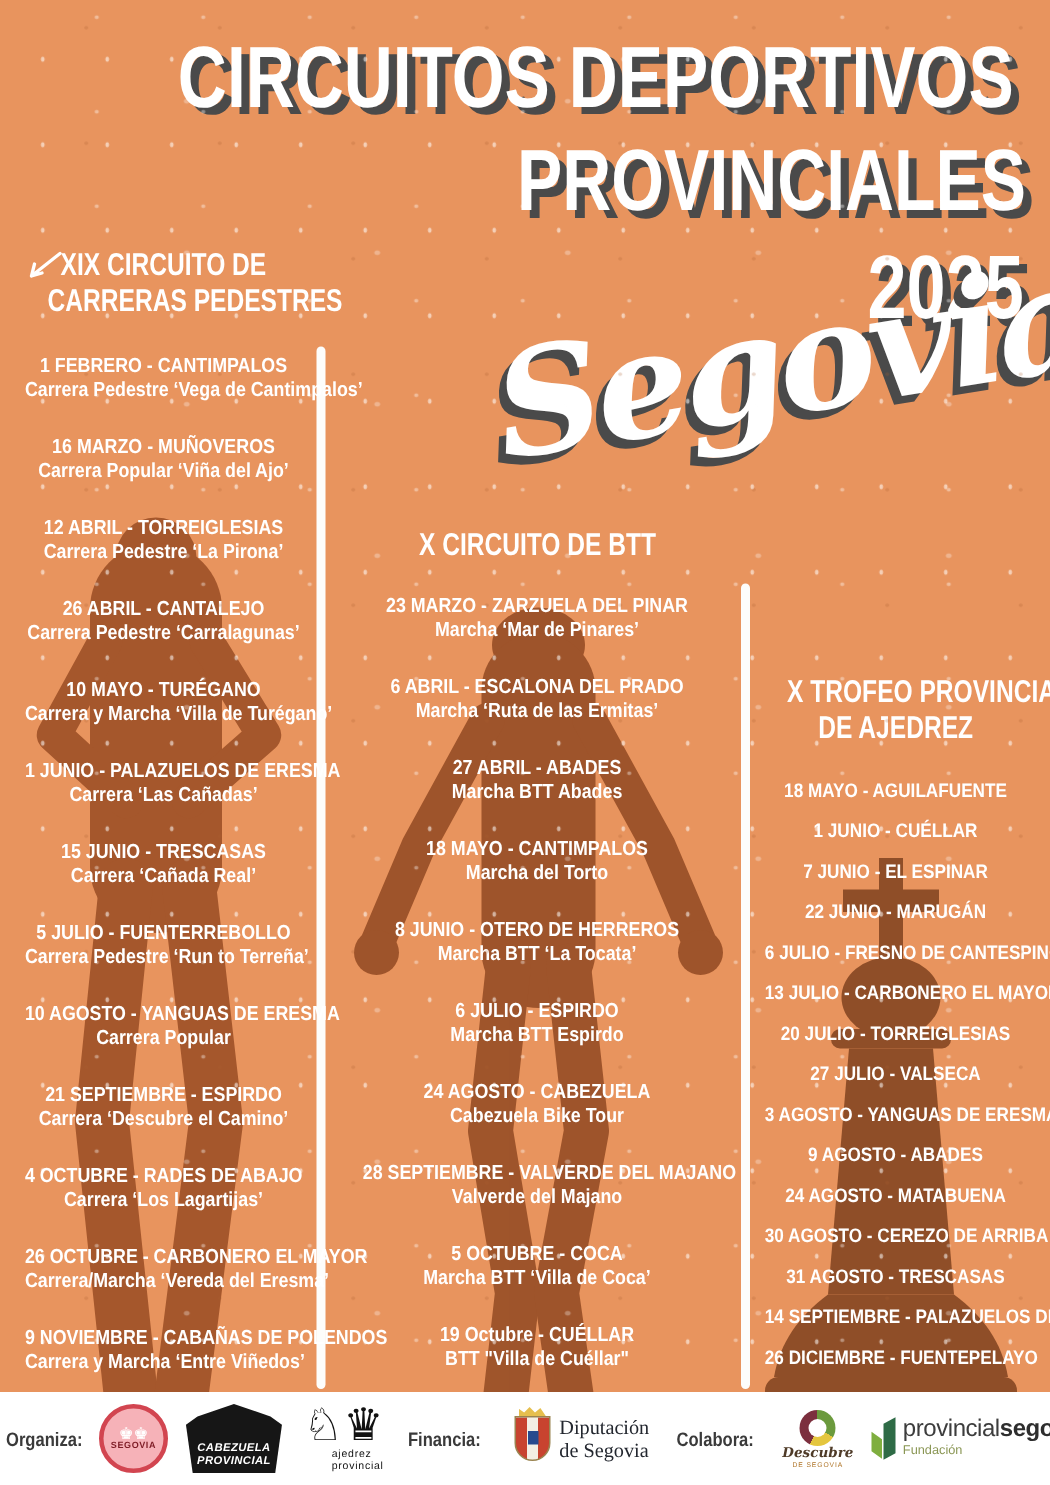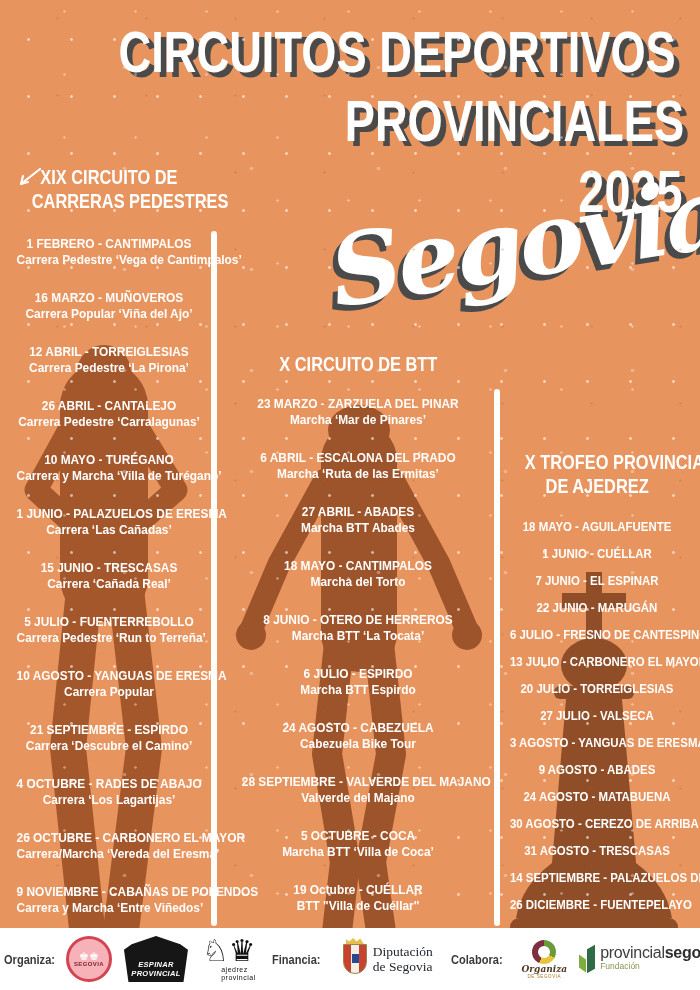--- a/index.html
+++ b/index.html
@@ -401,7 +401,7 @@
         <span class="lp-text">SEGOVIA</span>
       </div>
       <div class="logo logo-circuito">
-        <span>ESPINAR</span>
+        <span>CABEZUELA</span>
         <span>PROVINCIAL</span>
       </div>
       <div class="logo logo-ajedrez">

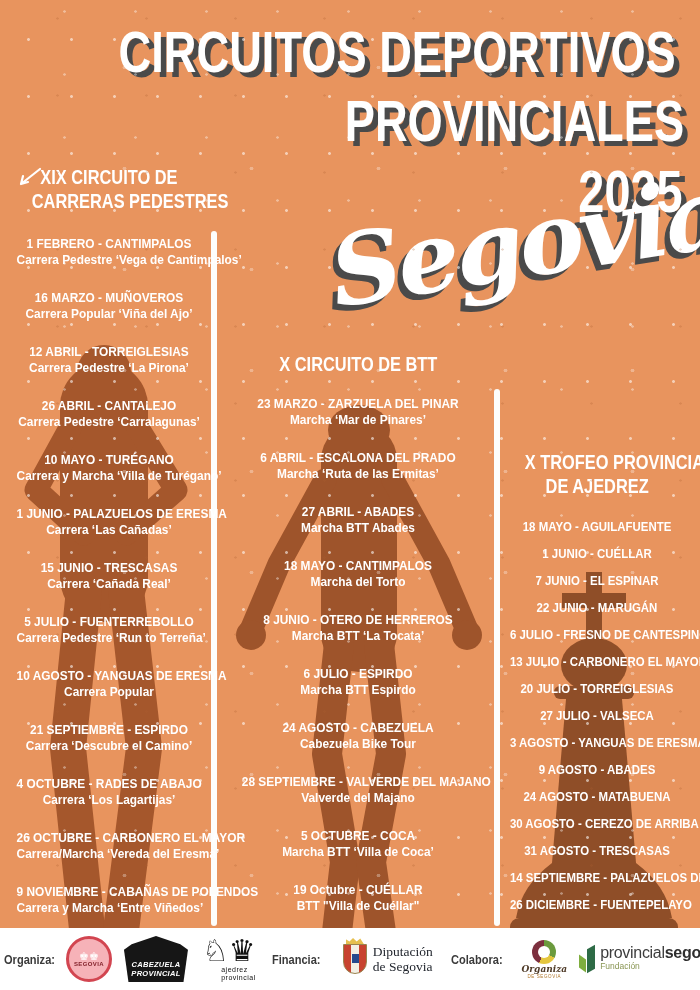--- a/index.html
+++ b/index.html
@@ -430,7 +430,7 @@
       <span class="flabel">Colabora:</span>
       <div class="logo logo-alimentos">
         <span class="ali-ring"></span>
-        <span class="ali-t1">Organiza</span>
+        <span class="ali-t1">Descubre</span>
         <span class="ali-t2">DE SEGOVIA</span>
       </div>
       <div class="logo logo-cajarural">

